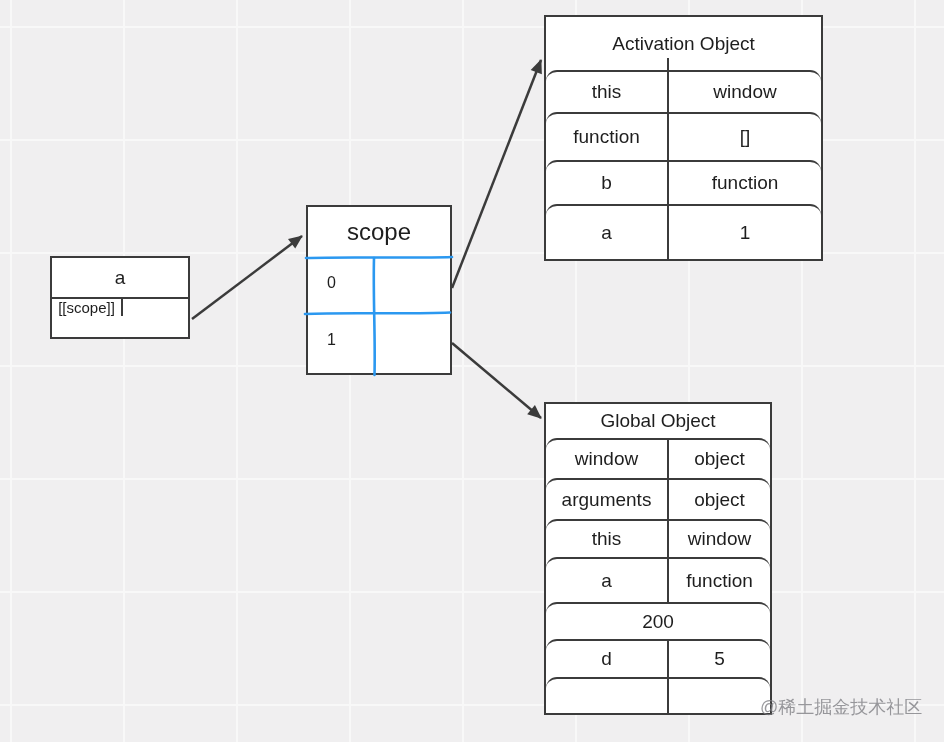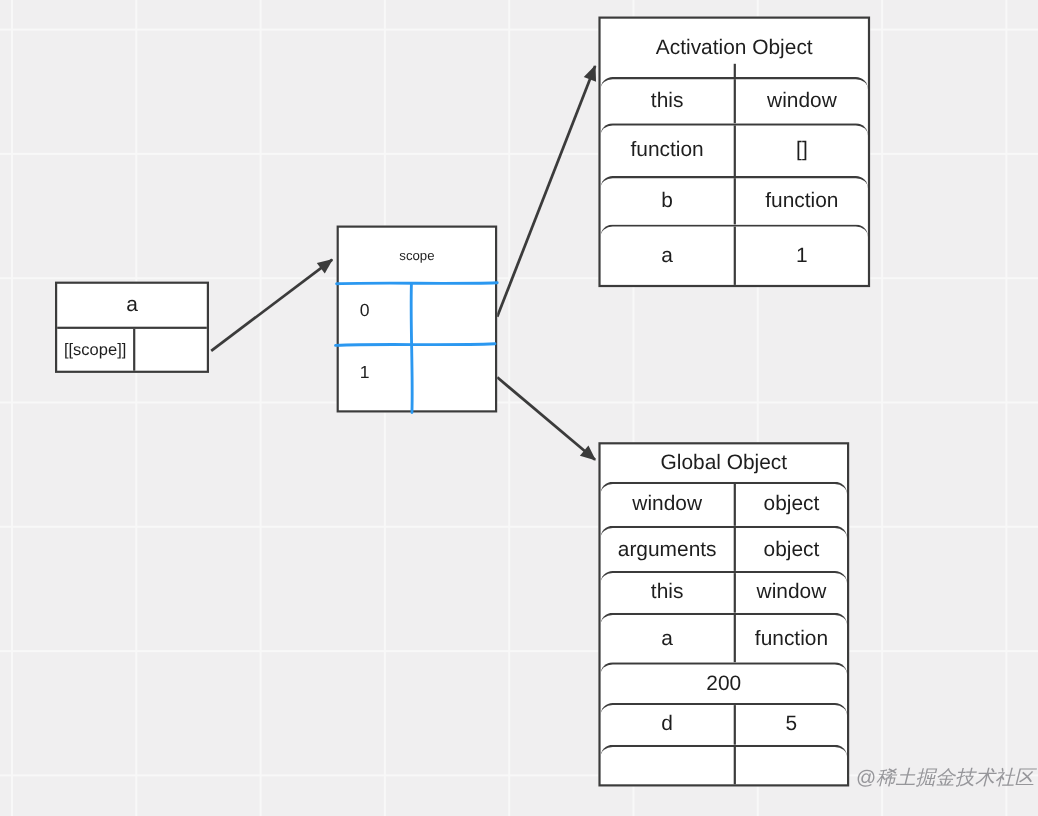--- a/index.html
+++ b/index.html
@@ -68,7 +68,7 @@
   .scope-idx-1 { left: 19px; top: 124px; }
 
   
-  .act-table  { left: 544px; top: 15px;  width: 247px; }
+  .act-table  { left: 544px; top: 15px;  width: 279px; }
   .glob-table { left: 544px; top: 402px; width: 228px; }
   .t-title {
     display: flex; align-items: center; justify-content: center;

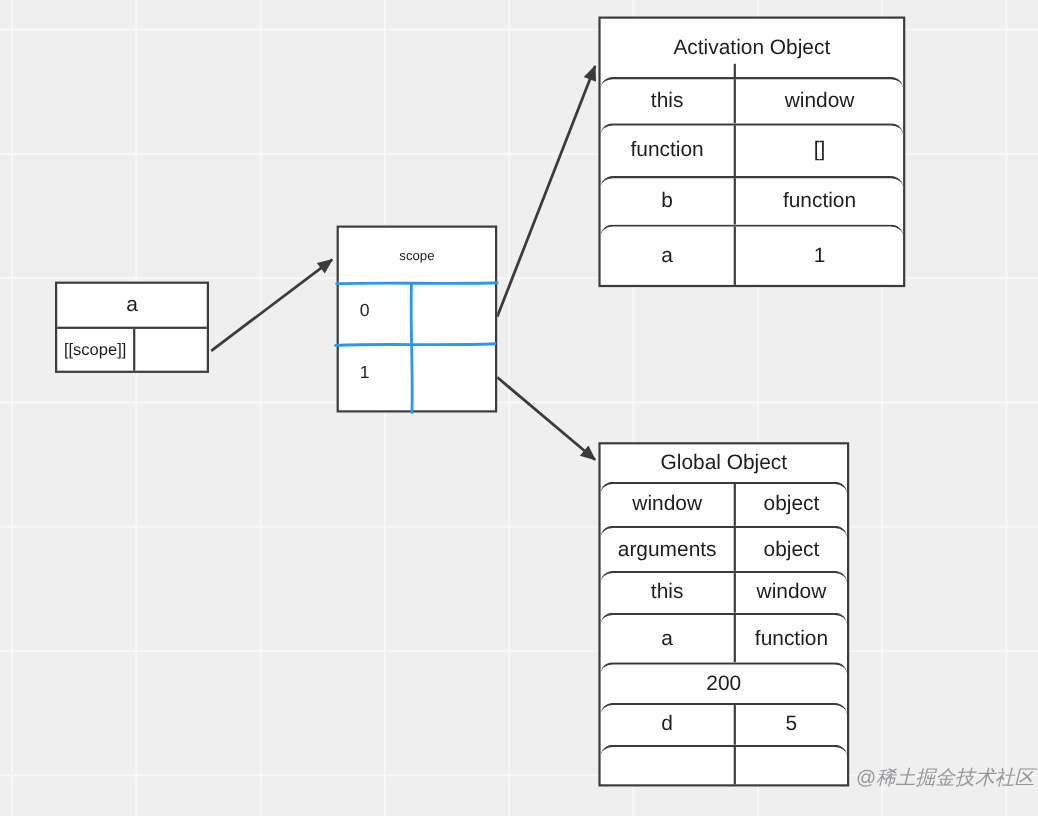--- a/index.html
+++ b/index.html
@@ -53,7 +53,7 @@
   .scope-title {
     height: 50px;
     display: flex; align-items: center; justify-content: center;
-    font-size: 12px;
+    font-size: 24px;
   }
   .scope-grid {
     position: absolute; left: 0; top: 0;

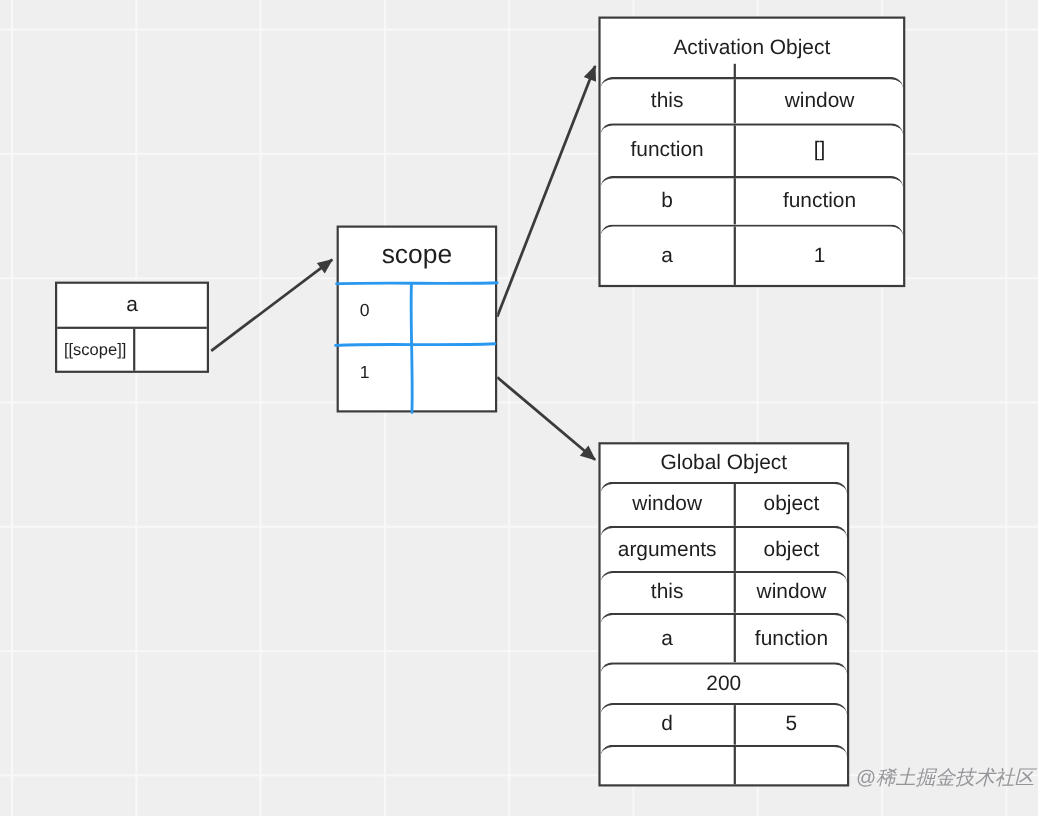--- a/index.html
+++ b/index.html
@@ -40,7 +40,7 @@
     display: flex; align-items: center; justify-content: center;
     font-size: 19px;
   }
-  .a-row { display: flex; border-top: 2px solid #3b3b3b; height: 38px; }
+  .a-row { display: flex; border-top: 2px solid #3b3b3b; height: 38px; flex-direction: column; }
   .a-cell-left {
     width: 69px; border-right: 2px solid #3b3b3b;
     display: flex; align-items: center; justify-content: center;

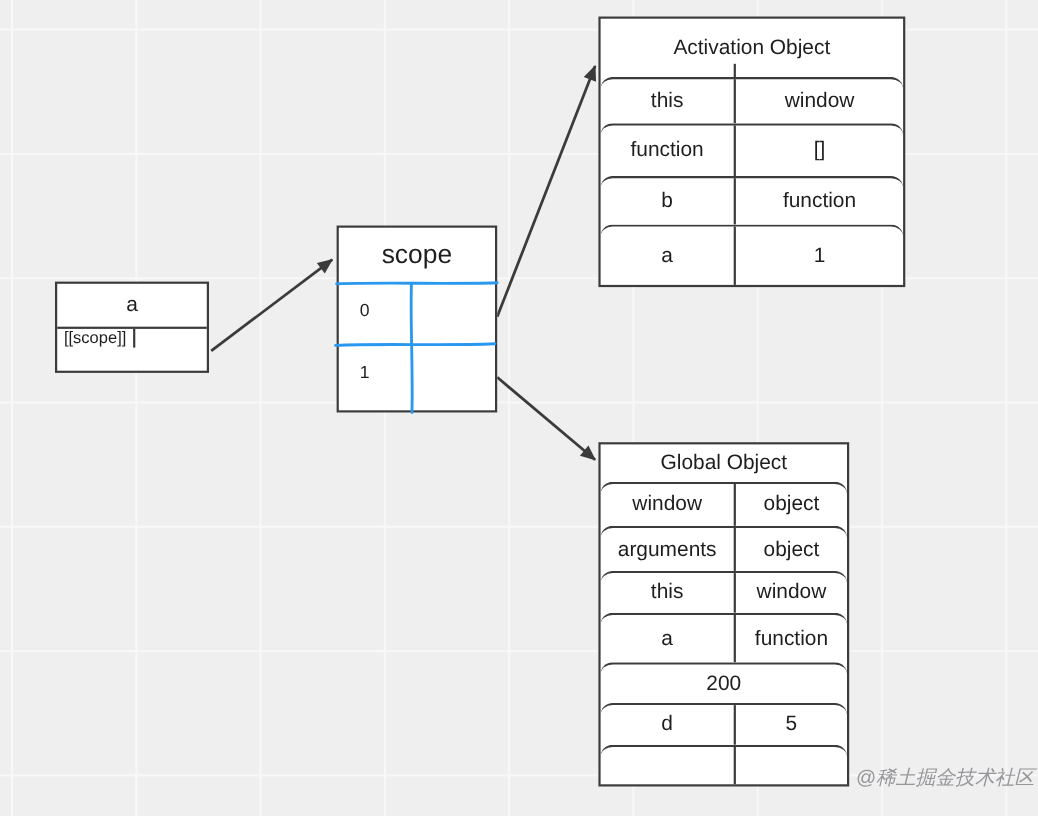--- a/index.html
+++ b/index.html
@@ -94,11 +94,10 @@
 
   .watermark {
     position: absolute;
-    left: 778px; top: 695px;
+    left: 760px; top: 695px;
     font-size: 18px;
     color: rgba(128, 128, 133, 0.8);
     white-space: nowrap;
-    font-style: italic;
   }
 </style>
 </head>

